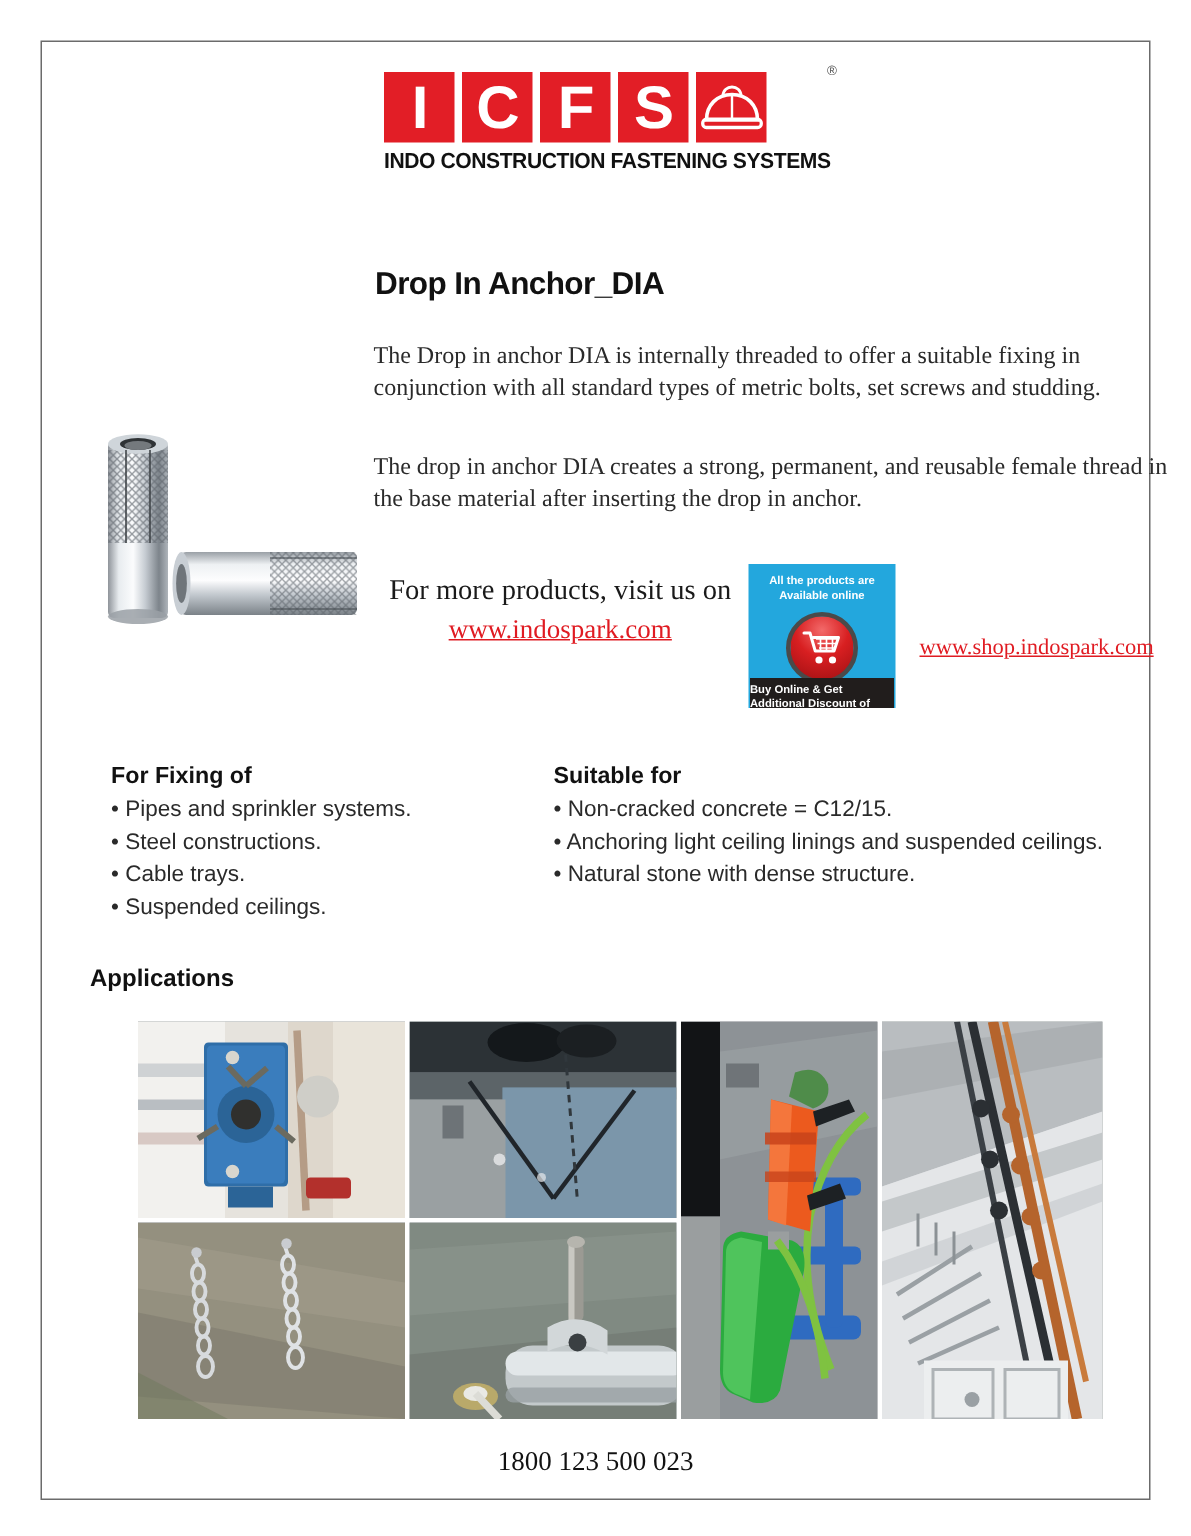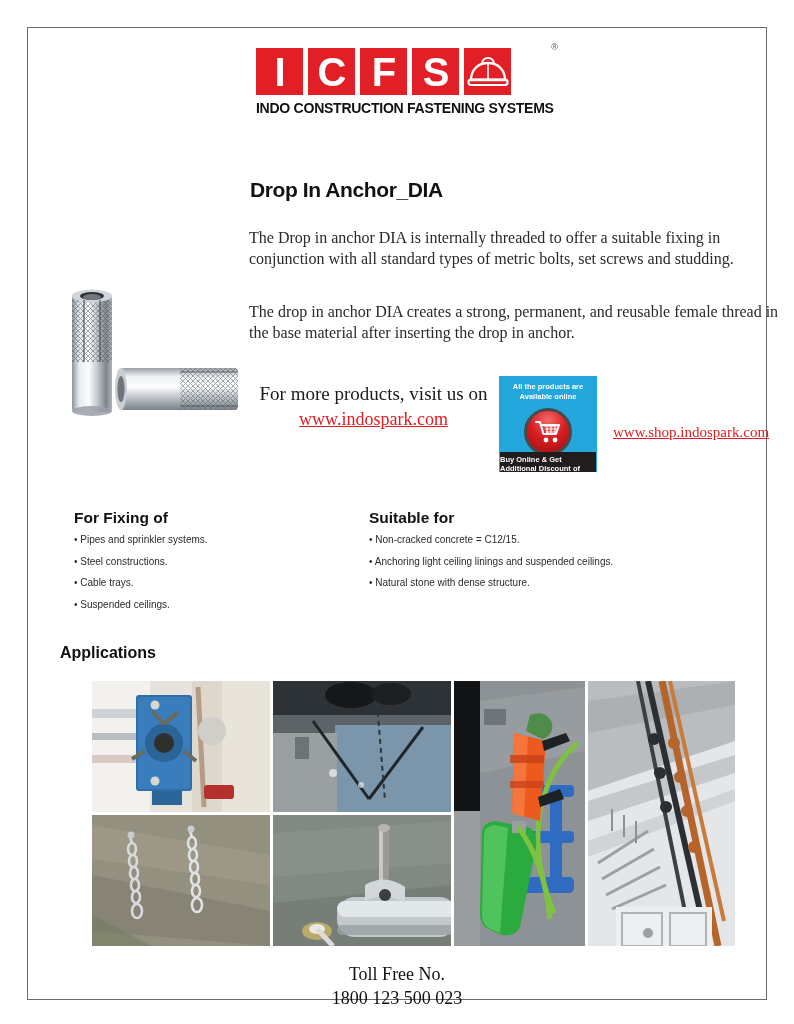--- a/index.html
+++ b/index.html
@@ -214,7 +214,7 @@
   .col-list {
     position: absolute;
     font-family: "Liberation Sans", sans-serif;
-    font-size: 10px;
+    font-size: 15px;
     line-height: 21.5px;
     color: #2a2a2a;
     margin: 0;

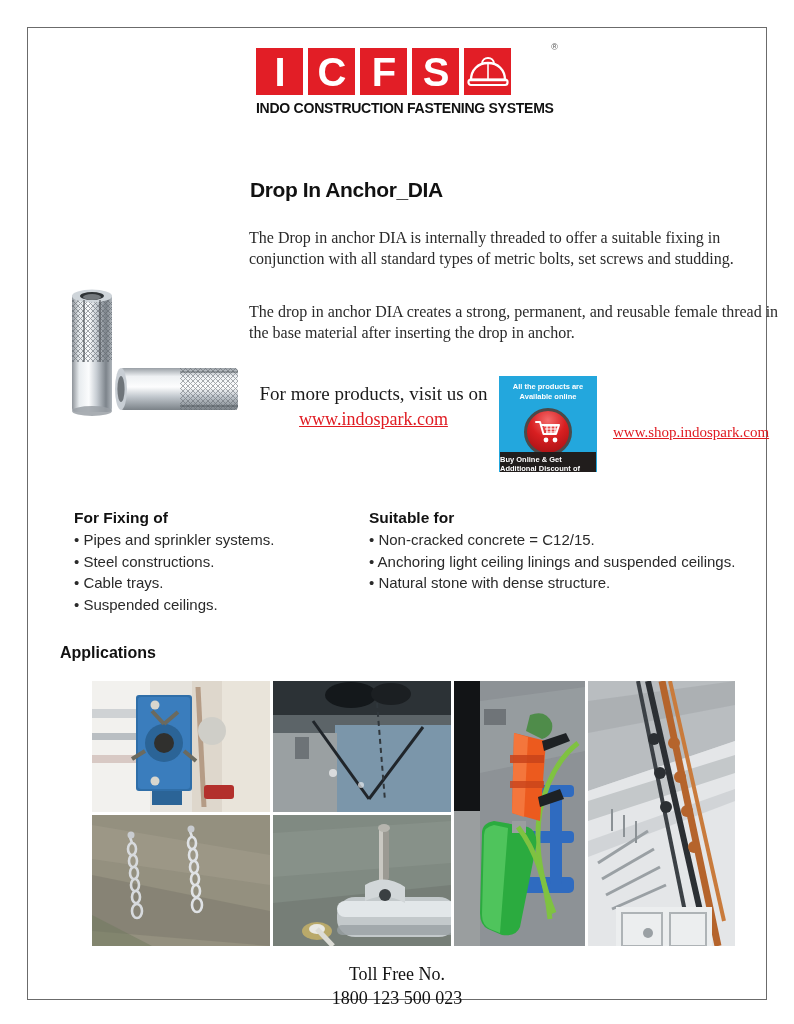--- a/index.html
+++ b/index.html
@@ -585,7 +585,6 @@
   </div>
 
   <div class="footer">
-    <div>Toll Free No.</div>
     <div>1800 123 500 023</div>
   </div>
 

